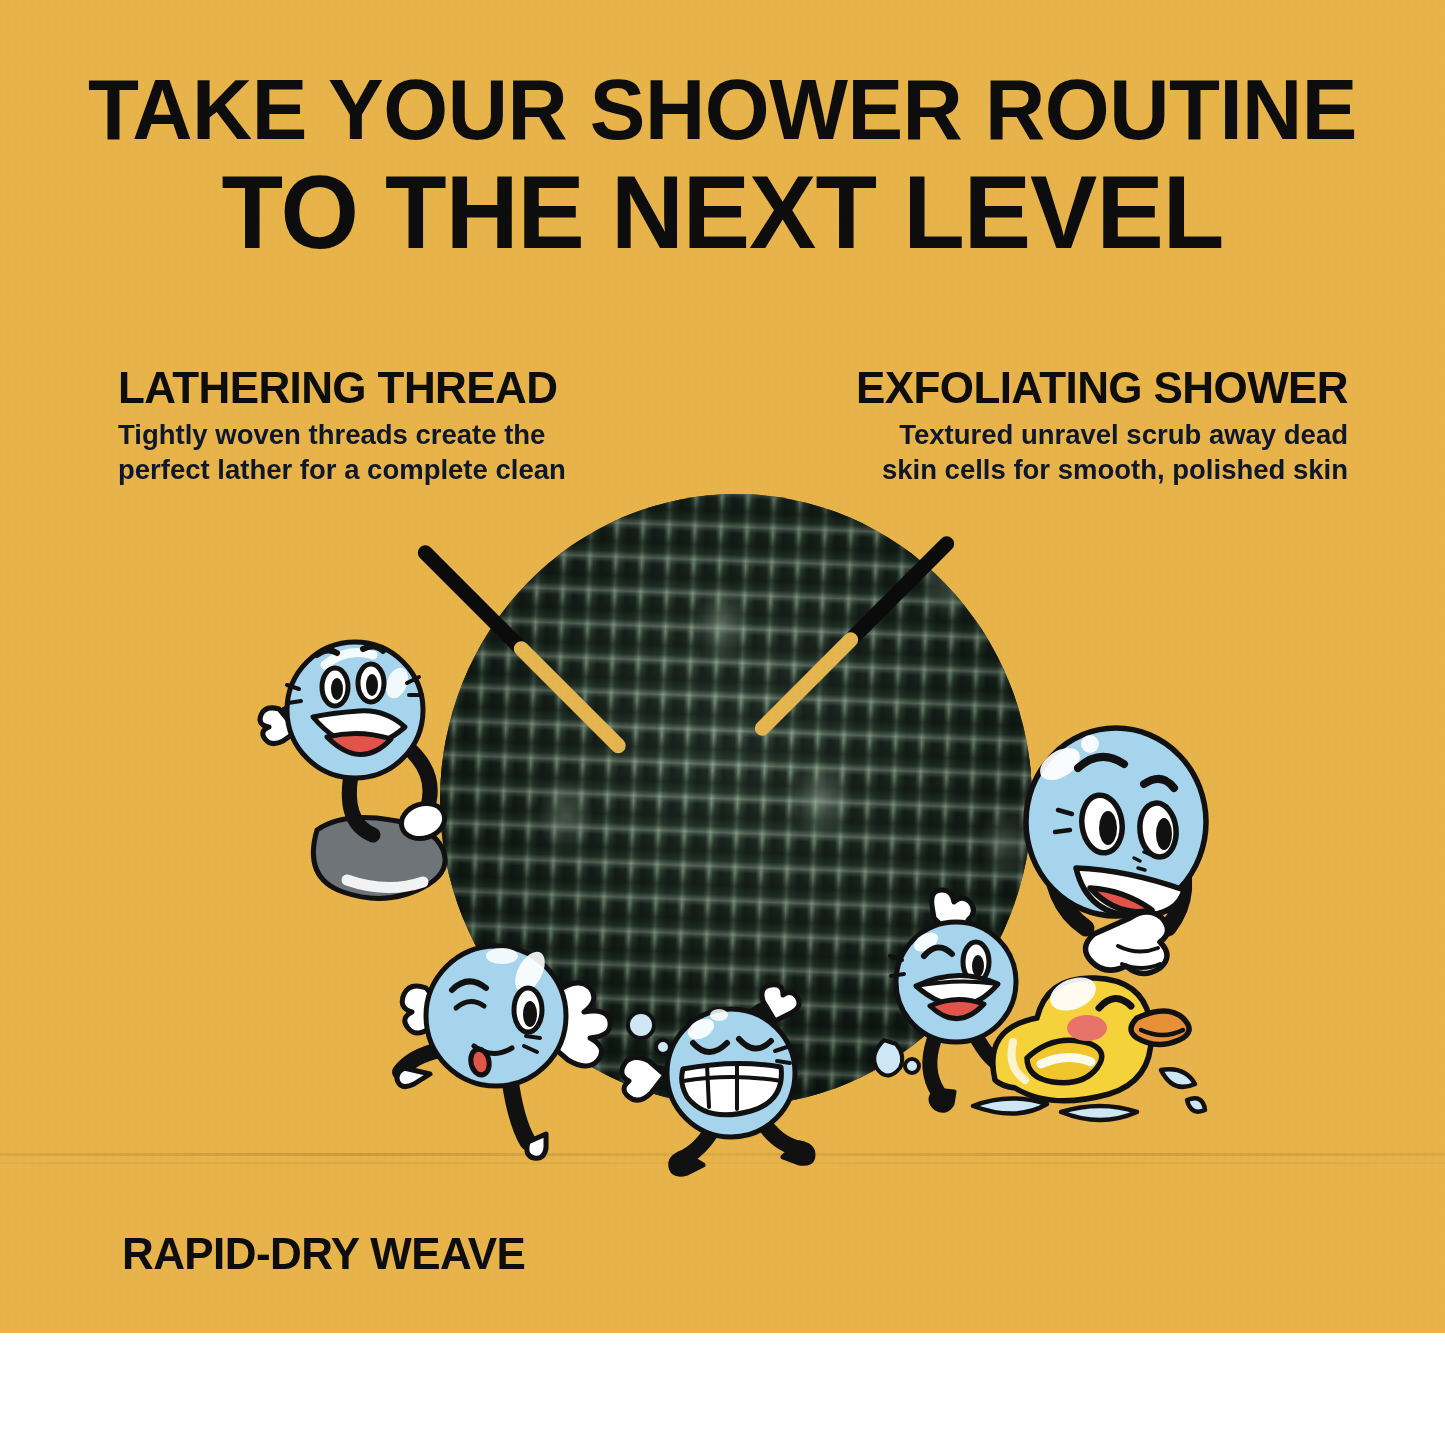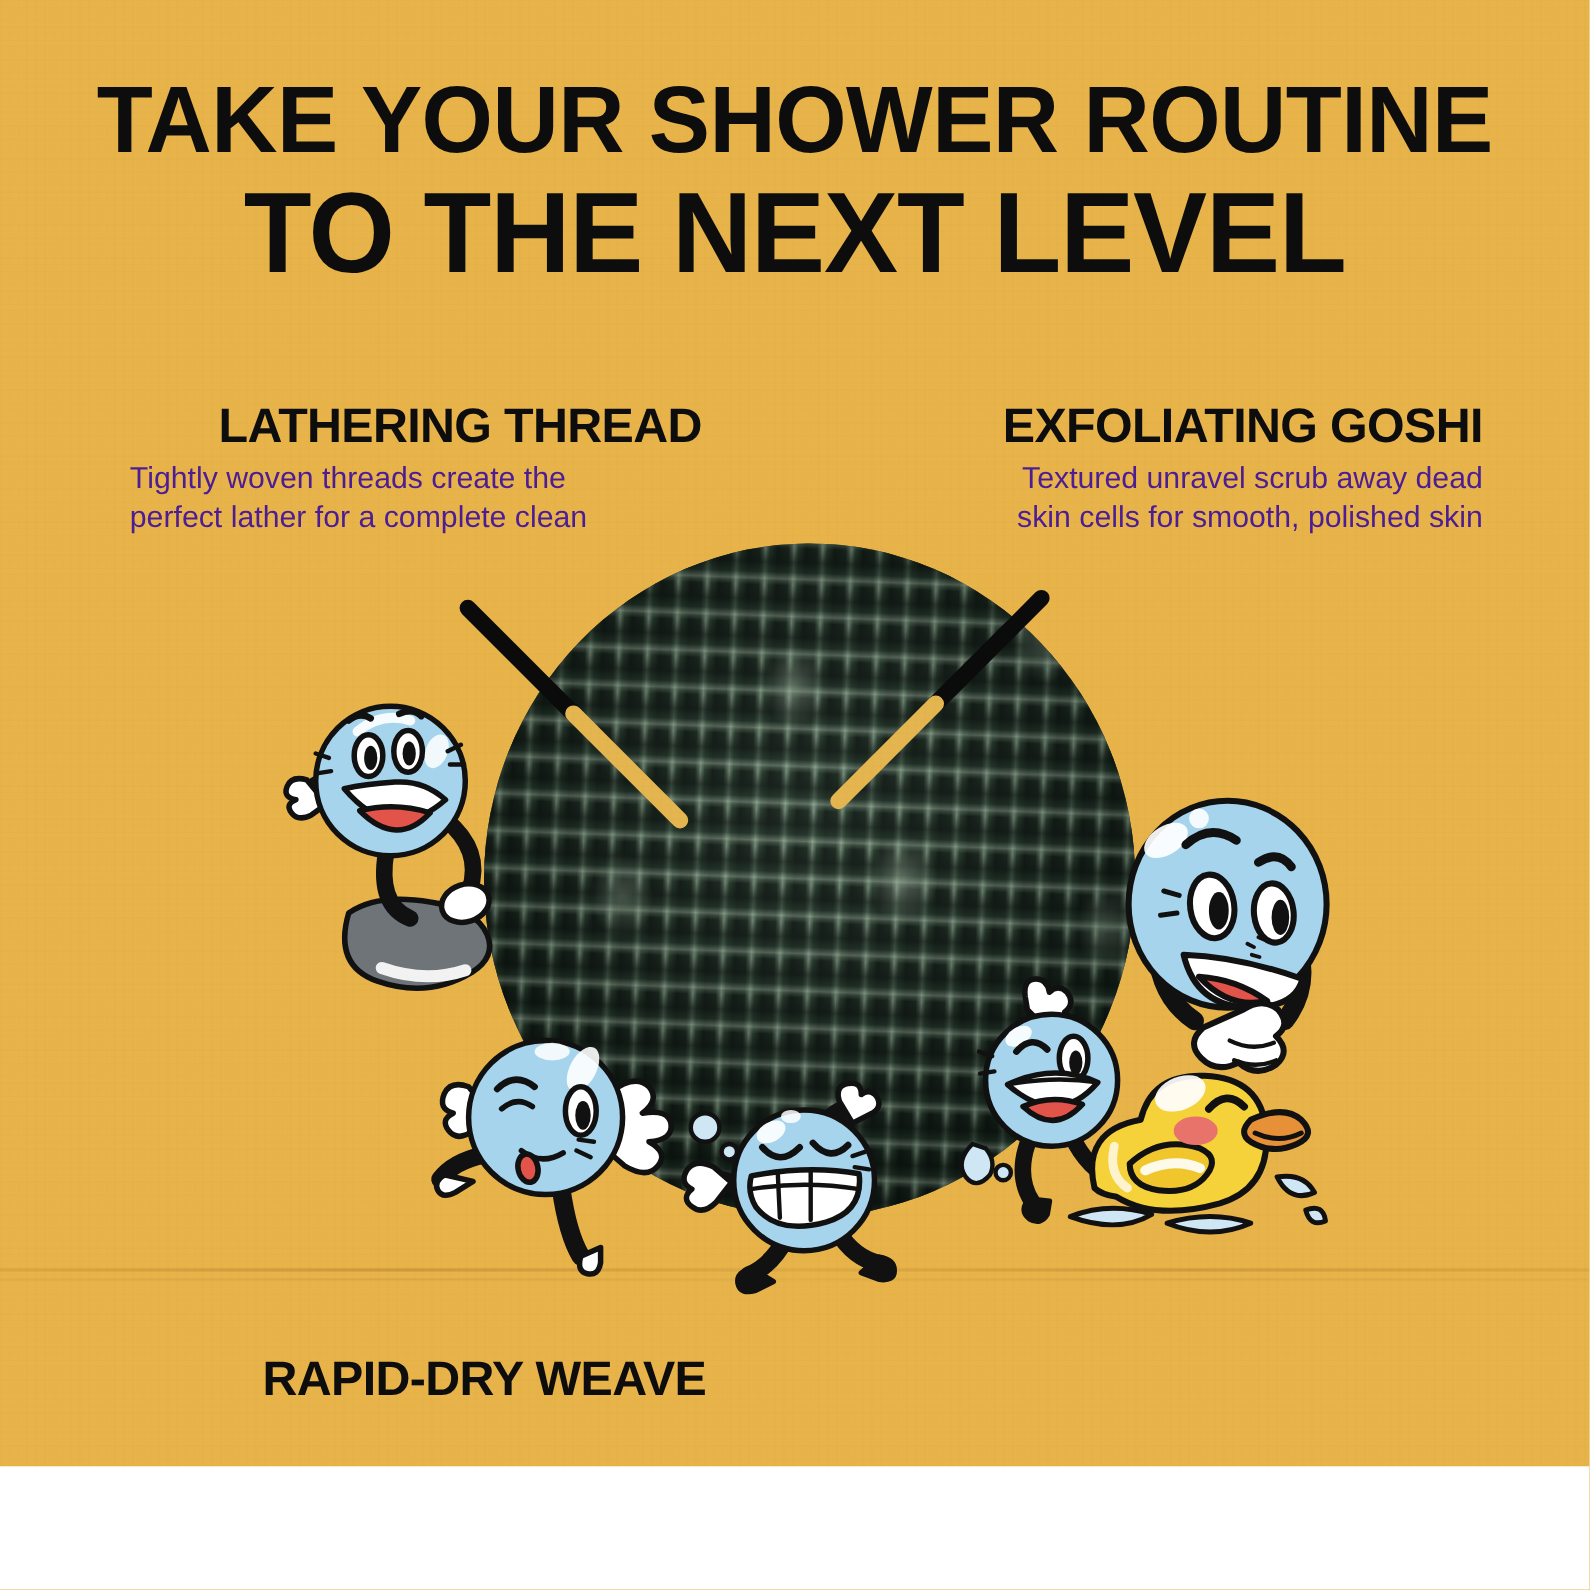--- a/index.html
+++ b/index.html
@@ -63,7 +63,7 @@
   .feat.tr{left:800px;top:366px;width:548px;text-align:right;}
   .feat.bl{left:122px;top:1232px;width:520px;text-align:left;}
   .feat.br{left:790px;top:1232px;width:558px;text-align:right;}
-  .feat.bl h3,.feat.tl h3{text-align:right;}
+  .feat.bl h3,.feat.tl h3{text-align:left;}
   .feat.tr h3,.feat.br h3{text-align:right;}
 
   

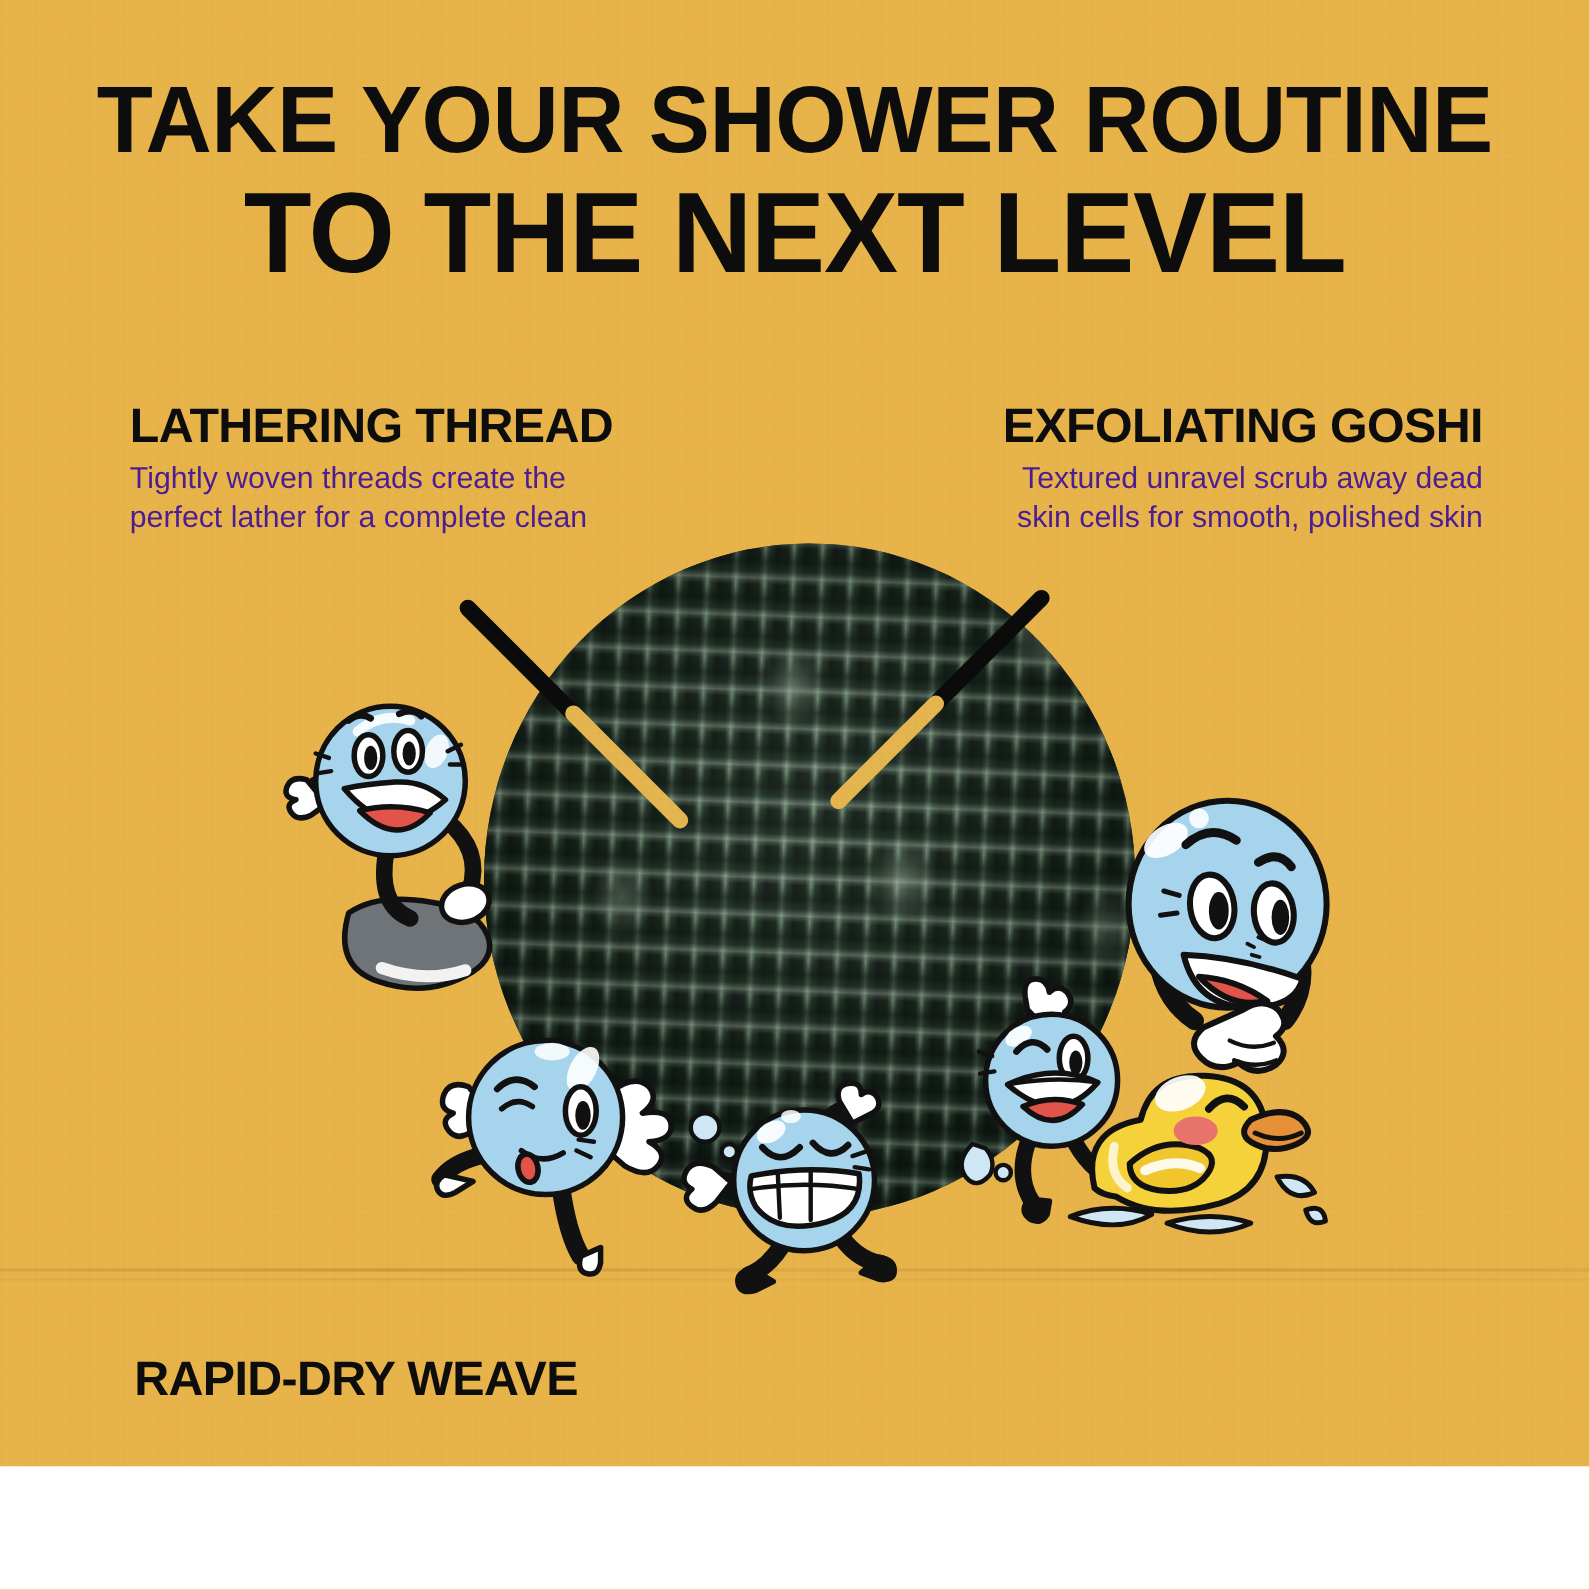--- a/index.html
+++ b/index.html
@@ -360,7 +360,7 @@
   </div>
 
   <div class="feat tr">
-    <h3>EXFOLIATING GOSHI</h3>
+    <h3>EXFOLIATING SHOWER</h3>
     <p>Textured unravel scrub away dead
 skin cells for smooth, polished skin</p>
   </div>

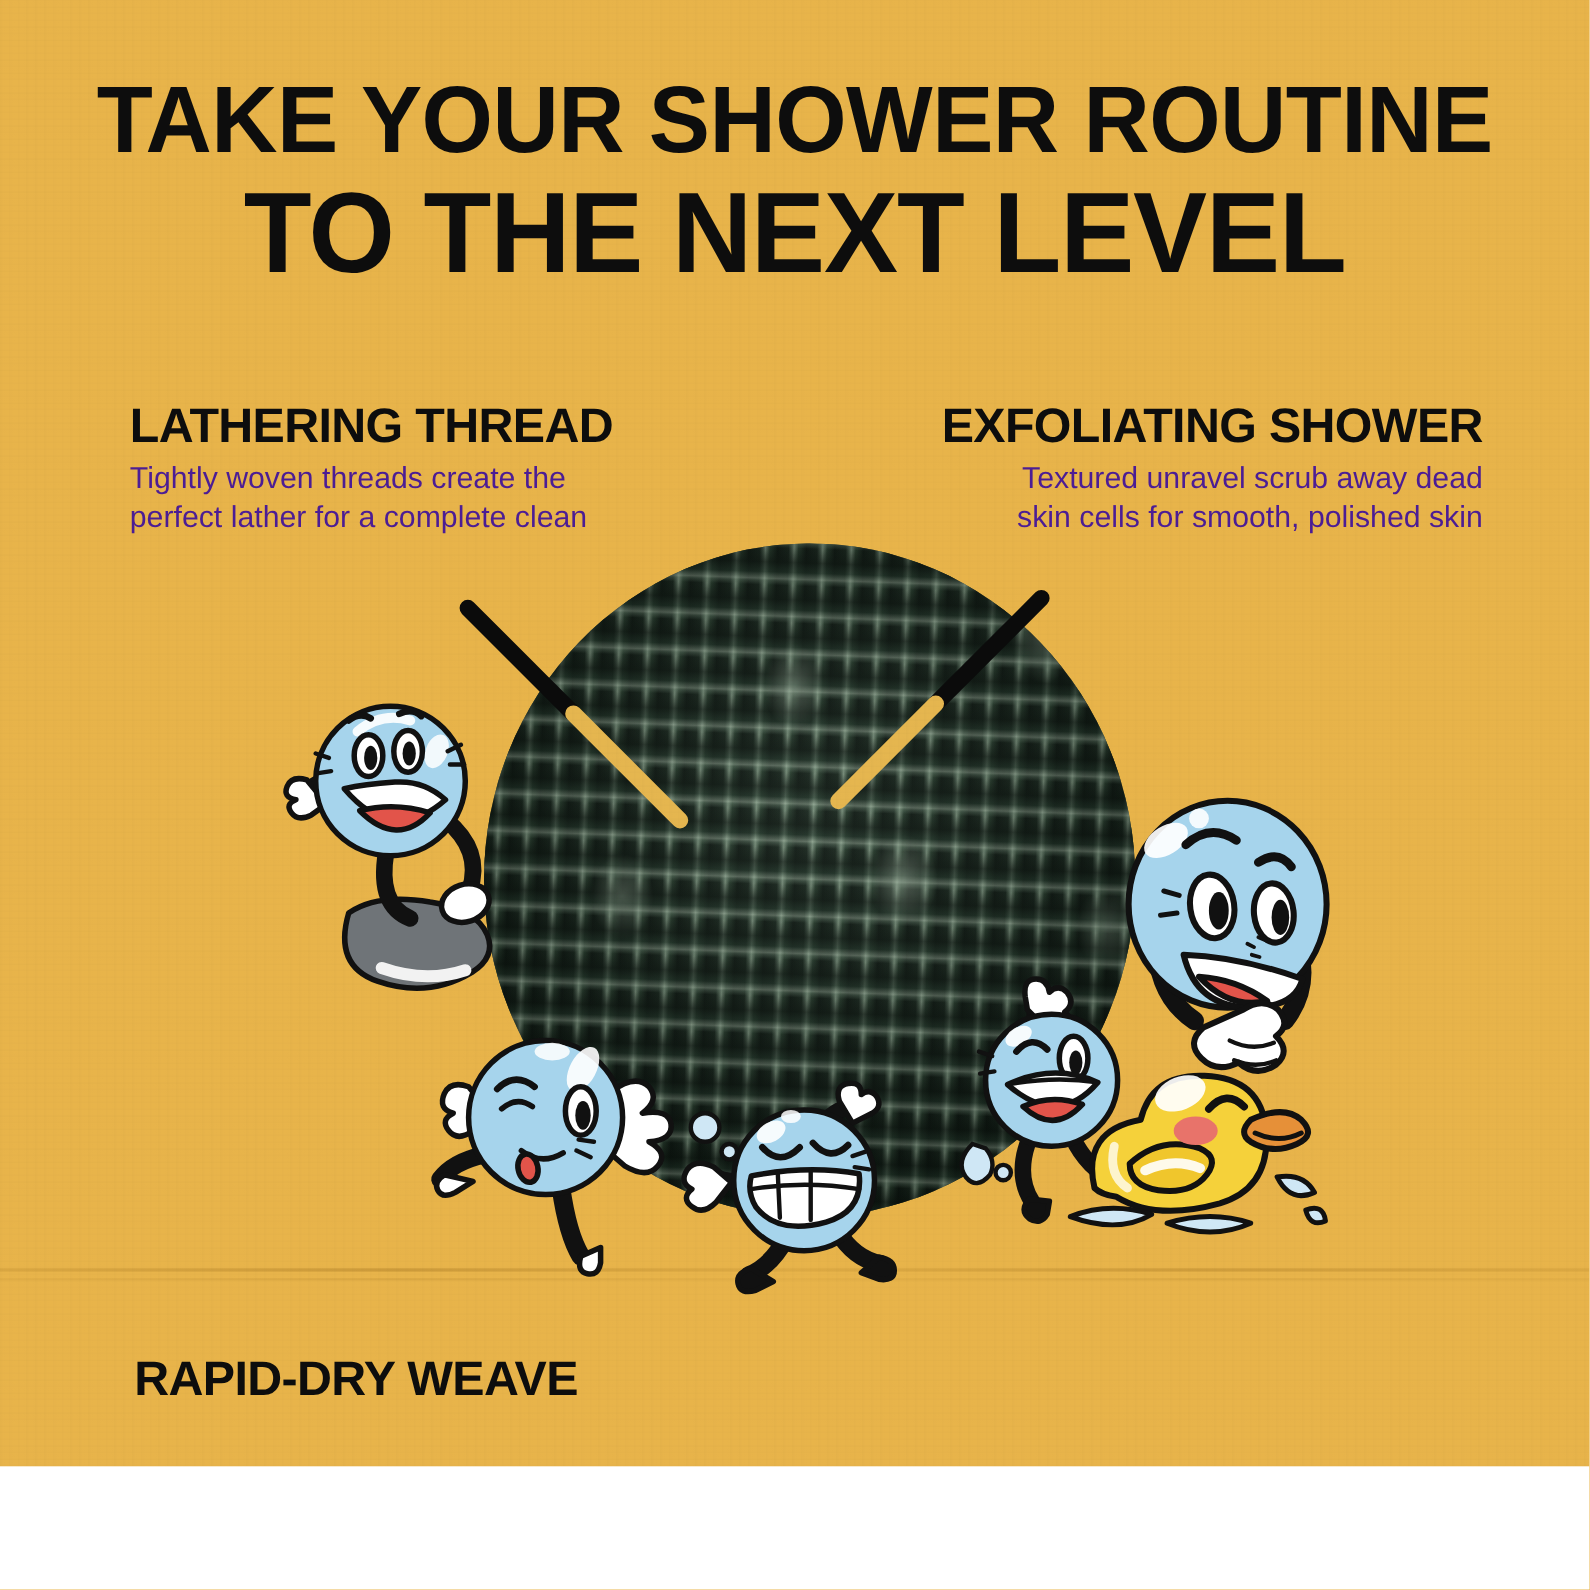--- a/index.html
+++ b/index.html
@@ -55,8 +55,8 @@
   }
   .feat p{
     margin:0;
-    font-size:27.5px;line-height:1.26;font-weight:400;
-    color:#4c1d95;
+    font-size:27.5px;line-height:1.26;font-weight:700;
+    color:#0f172a;
     white-space:pre-line;
   }
   .feat.tl{left:118px;top:366px;width:520px;text-align:left;}

